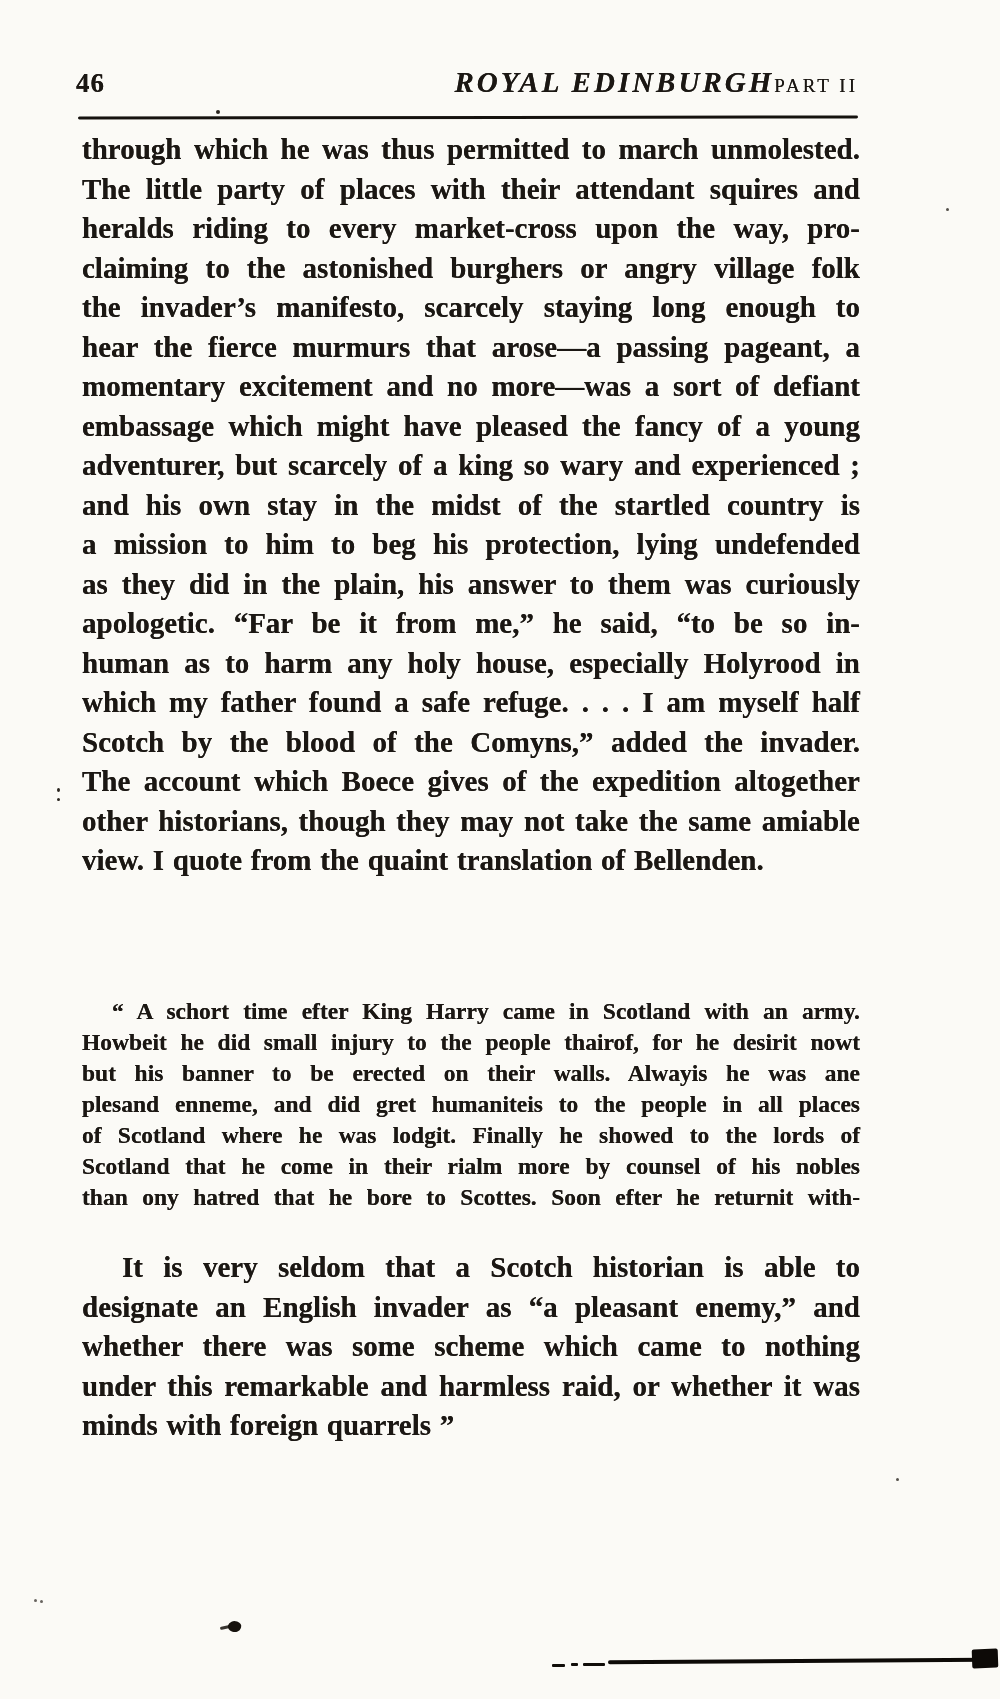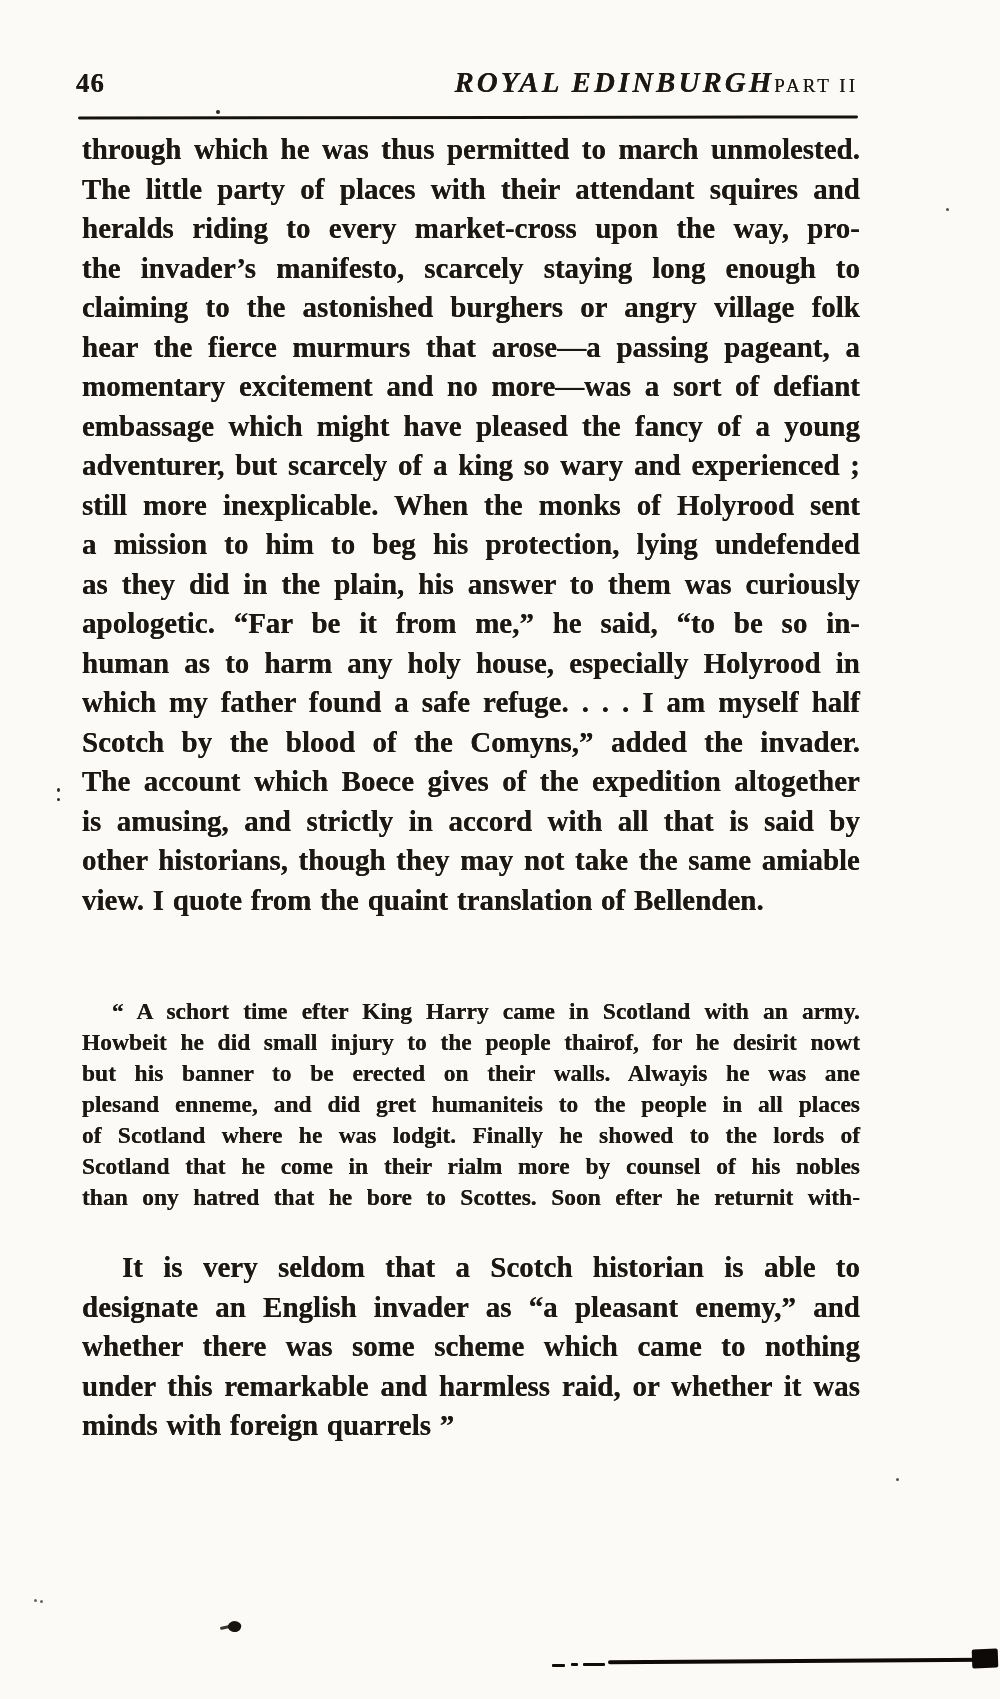--- a/index.html
+++ b/index.html
@@ -99,8 +99,8 @@
       <div class="line">through which he was thus permitted to march unmolested.</div>
       <div class="line">The little party of places with their attendant squires and</div>
       <div class="line">heralds riding to every market-cross upon the way, pro-</div>
+      <div class="line">claiming to the astonished burghers or angry village folk</div>
       <div class="line">the invader’s manifesto, scarcely staying long enough to</div>
-      <div class="line">claiming to the astonished burghers or angry village folk</div>
       <div class="line">hear the fierce murmurs that arose—a passing pageant, a</div>
       <div class="line">momentary excitement and no more—was a sort of defiant</div>
       <div class="line">embassage which might have pleased the fancy of a young</div>

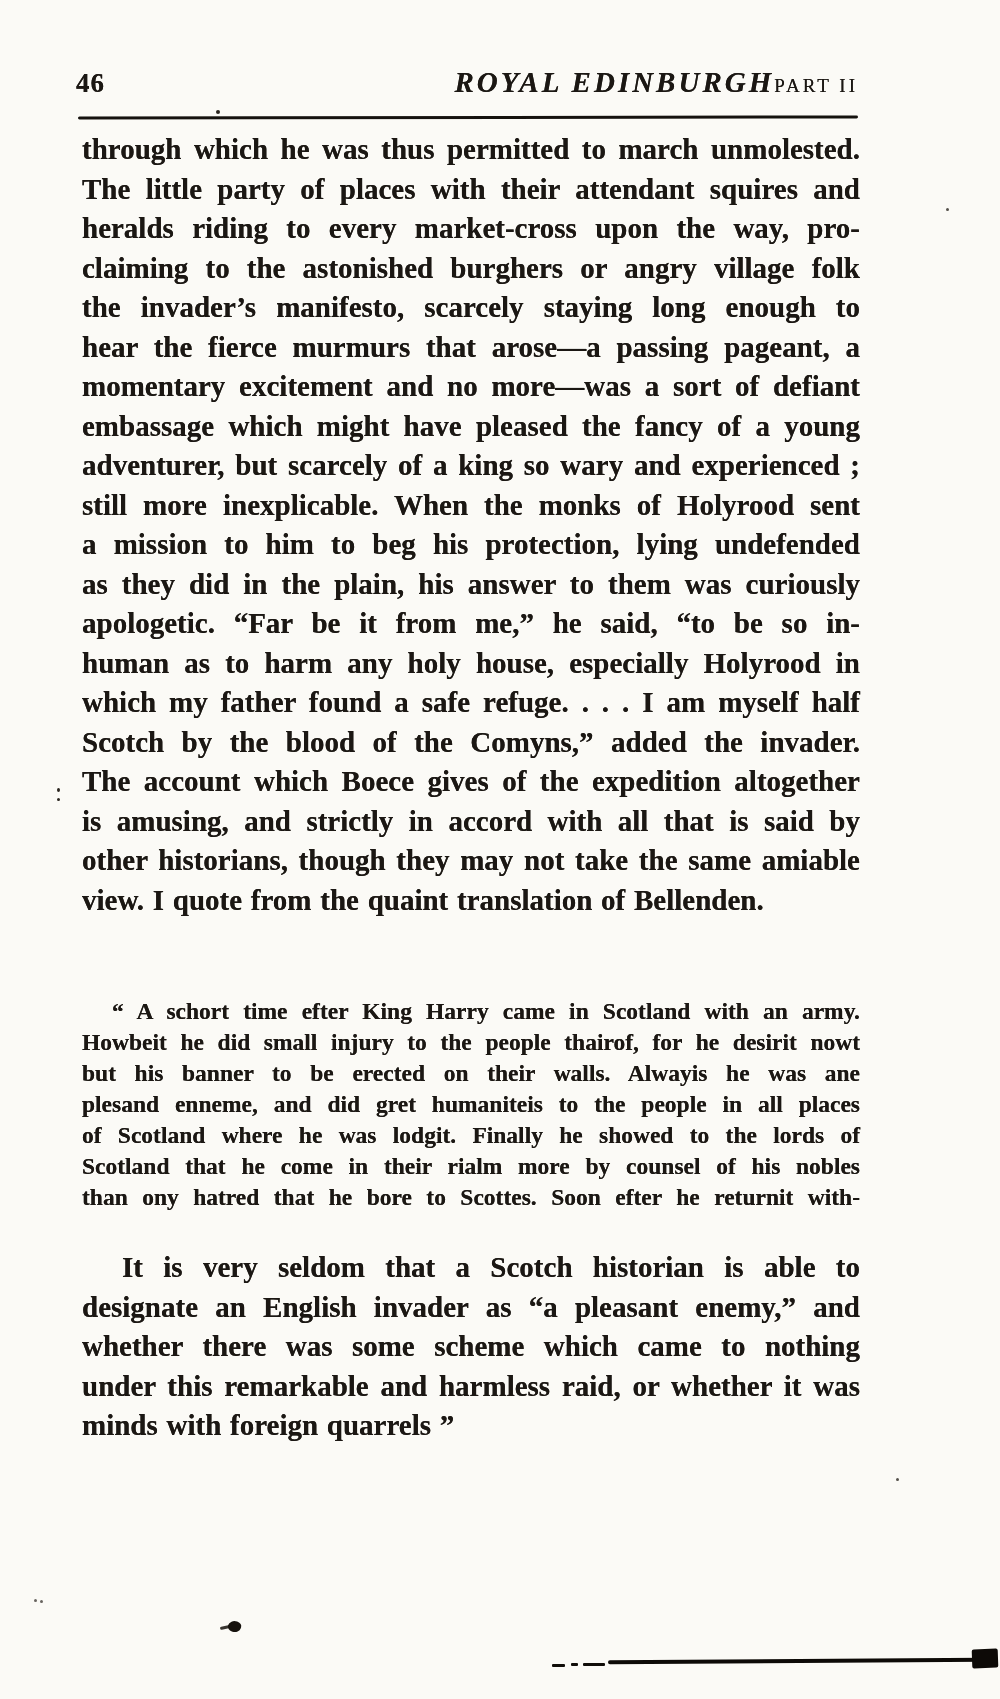--- a/index.html
+++ b/index.html
@@ -105,6 +105,7 @@
       <div class="line">momentary excitement and no more—was a sort of defiant</div>
       <div class="line">embassage which might have pleased the fancy of a young</div>
       <div class="line">adventurer, but scarcely of a king so wary and experienced ;</div>
+      <div class="line">and his own stay in the midst of the startled country is</div>
       <div class="line">still more inexplicable.  When the monks of Holyrood sent</div>
       <div class="line">a mission to him to beg his protection, lying undefended</div>
       <div class="line">as they did in the plain, his answer to them was curiously</div>

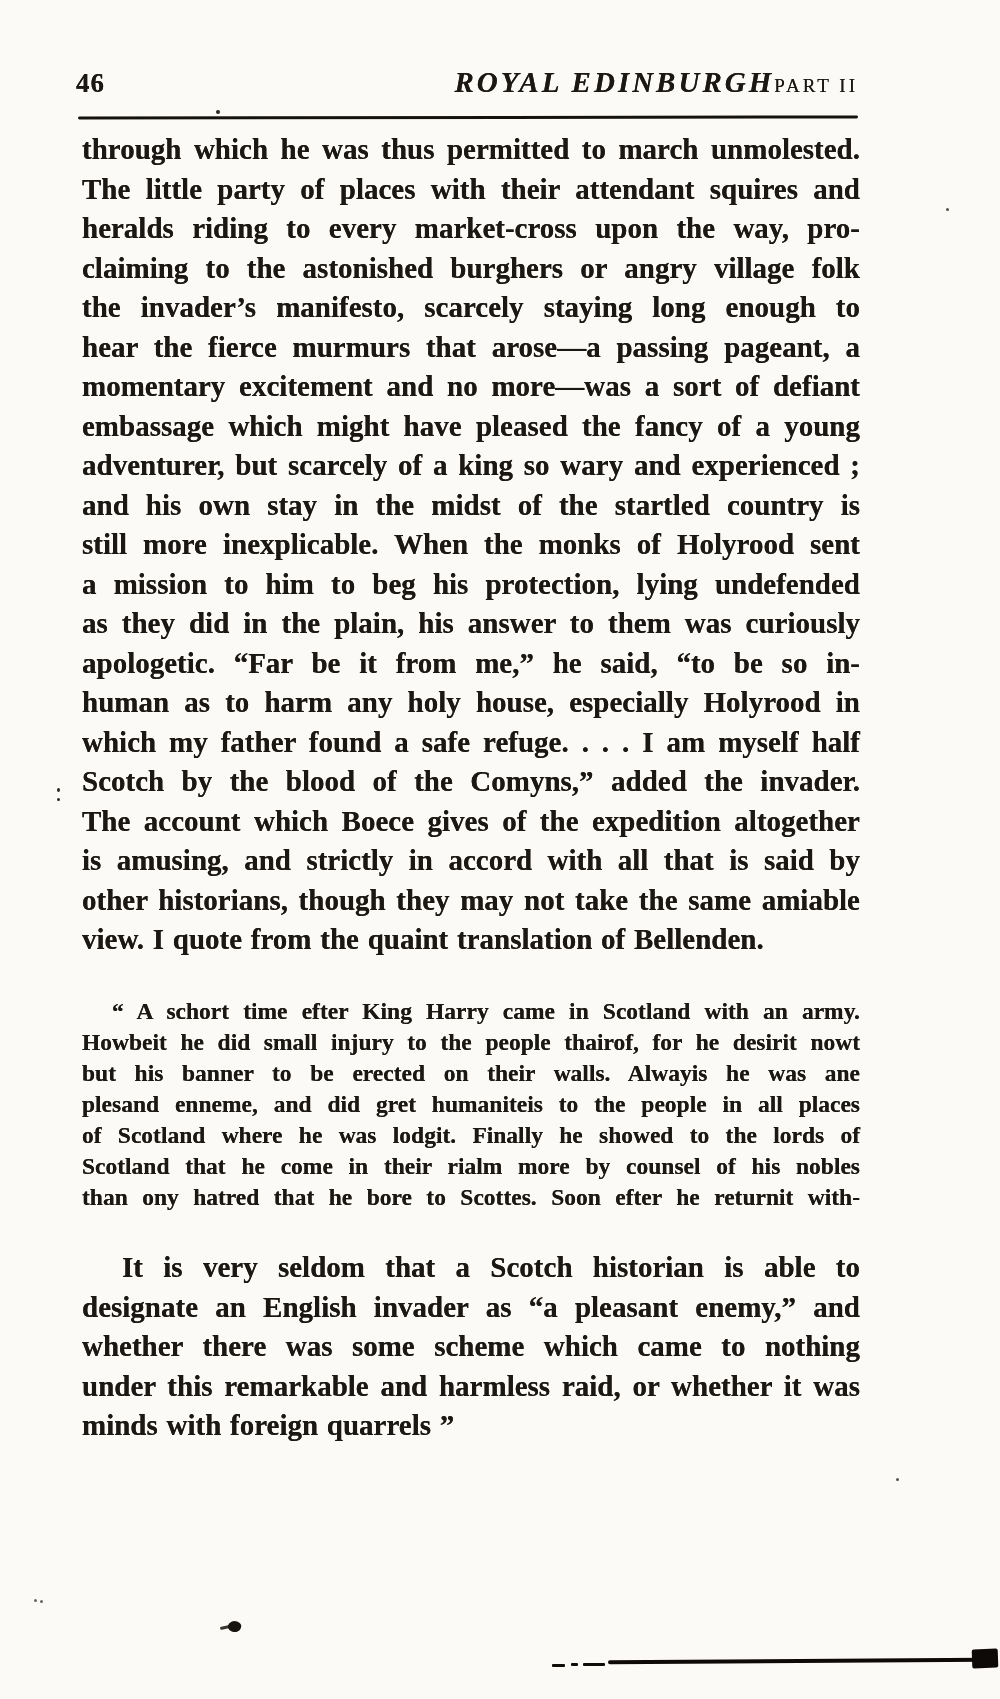--- a/index.html
+++ b/index.html
@@ -106,7 +106,6 @@
       <div class="line">embassage which might have pleased the fancy of a young</div>
       <div class="line">adventurer, but scarcely of a king so wary and experienced ;</div>
       <div class="line">and his own stay in the midst of the startled country is</div>
-      <div class="line">still more inexplicable.  When the monks of Holyrood sent</div>
       <div class="line">a mission to him to beg his protection, lying undefended</div>
       <div class="line">as they did in the plain, his answer to them was curiously</div>
       <div class="line">apologetic.  “Far be it from me,” he said, “to be so in-</div>

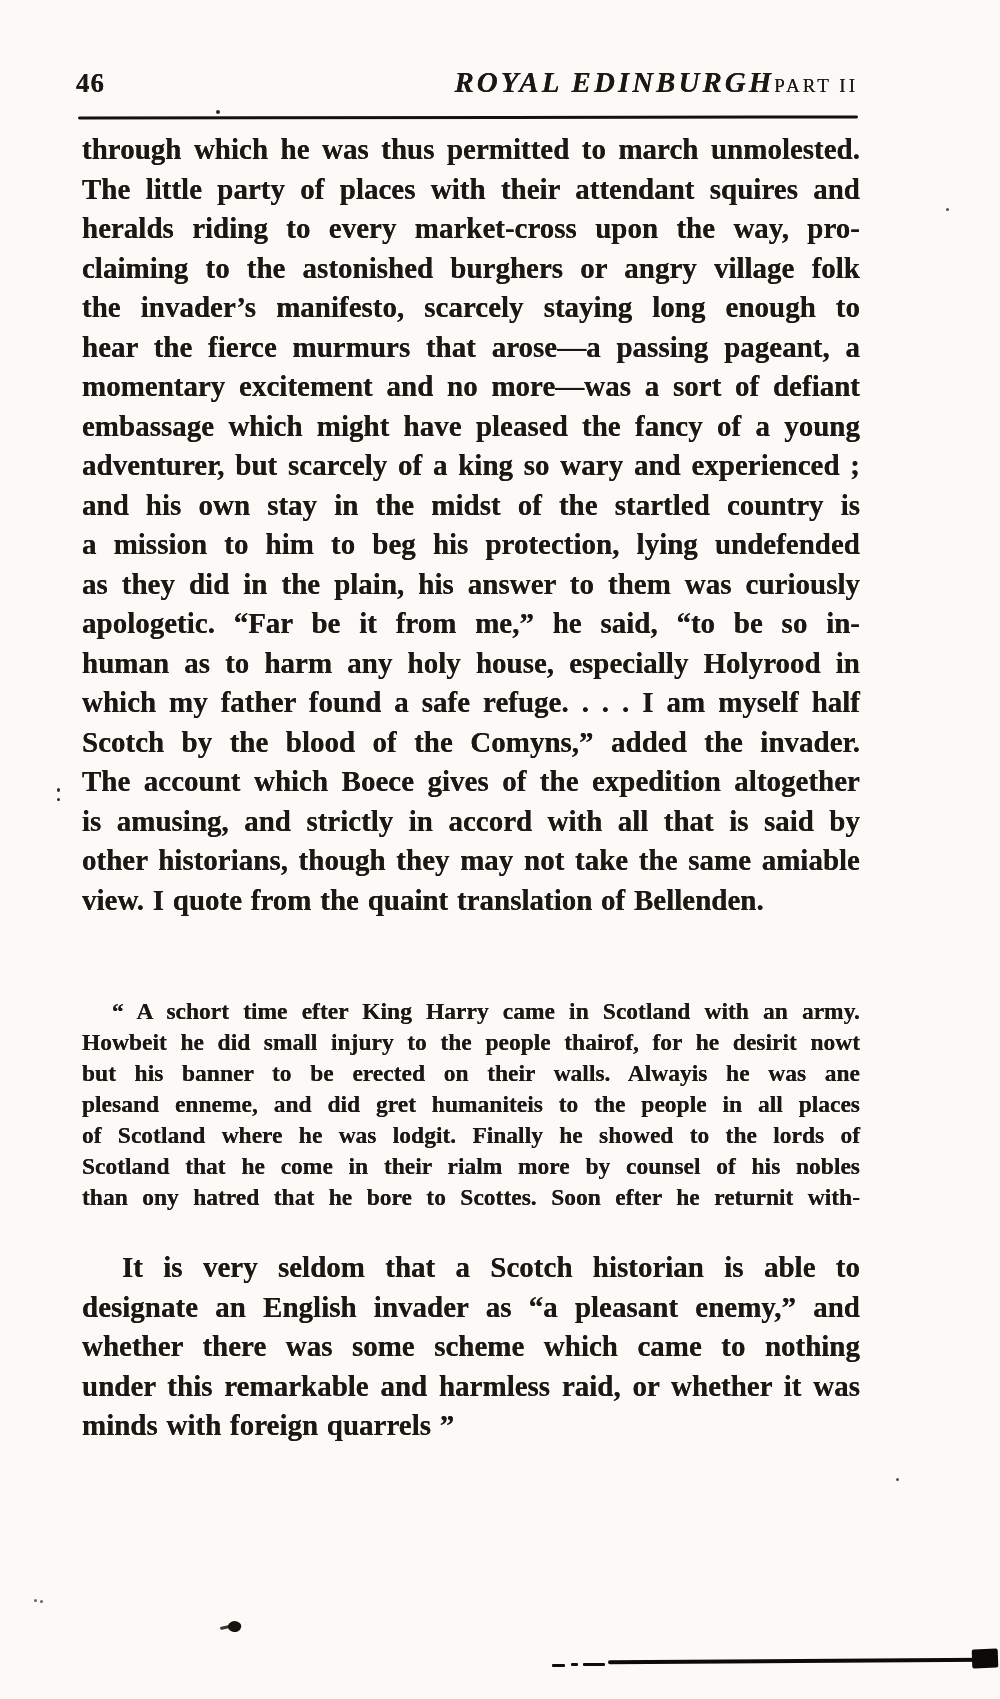--- a/index.html
+++ b/index.html
@@ -113,7 +113,6 @@
       <div class="line">which my father found a safe refuge. . . . I am myself half</div>
       <div class="line">Scotch by the blood of the Comyns,” added the invader.</div>
       <div class="line">The account which Boece gives of the expedition altogether</div>
-      <div class="line">is amusing, and strictly in accord with all that is said by</div>
       <div class="line">other historians, though they may not take the same amiable</div>
       <div class="line last">view.  I quote from the quaint translation of Bellenden.</div>
     </div>

